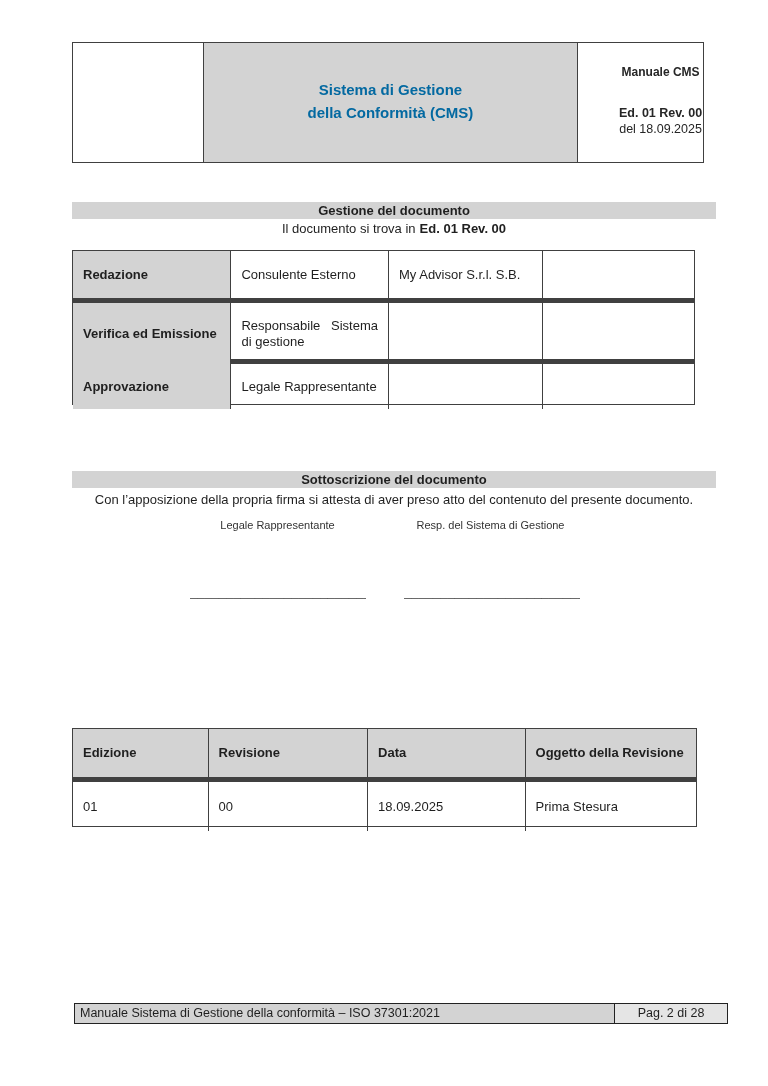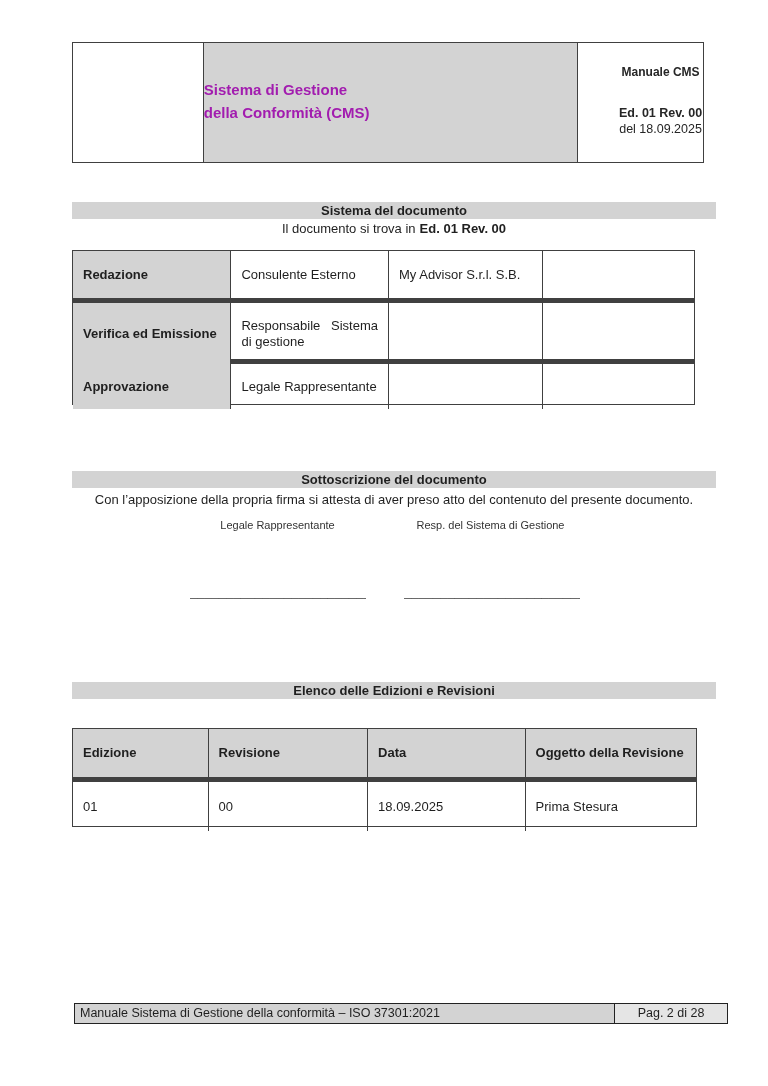--- a/index.html
+++ b/index.html
@@ -24,9 +24,9 @@
   .hcell-logo { width:131px; background:#ffffff; border-right:1px solid #404040; }
   .hcell-title {
     width:375px; background:#d3d3d3; border-right:1px solid #404040;
-    display:flex; flex-direction:column; justify-content:center; 
+    display:flex; flex-direction:column; justify-content:center; align-items:center;
     padding-bottom:4px;
-    font-weight:bold; font-size:15px; line-height:23px; color:#a21caf;
+    font-weight:bold; font-size:15px; line-height:23px; color:#0369a1;
   }
   .hcell-meta {
     width:125px; background:#ffffff;

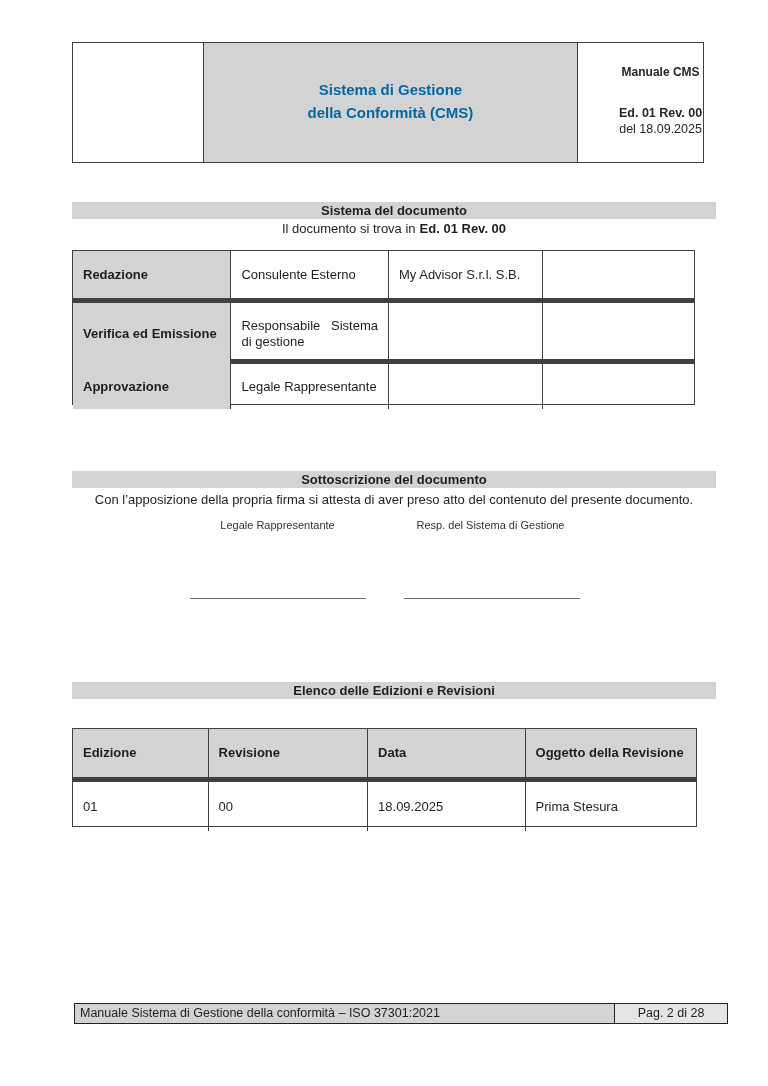--- a/index.html
+++ b/index.html
@@ -129,7 +129,7 @@
     </div>
   </div>
 
-  <div class="abs banner" style="top:202px;">Sistema del documento</div>
+  <div class="abs banner" style="top:202px;">Gestione del documento</div>
 
   <div class="abs intro-line">
     <span class="gap">Il documento si trova in</span><span class="b">Ed. 01 Rev. 00</span>

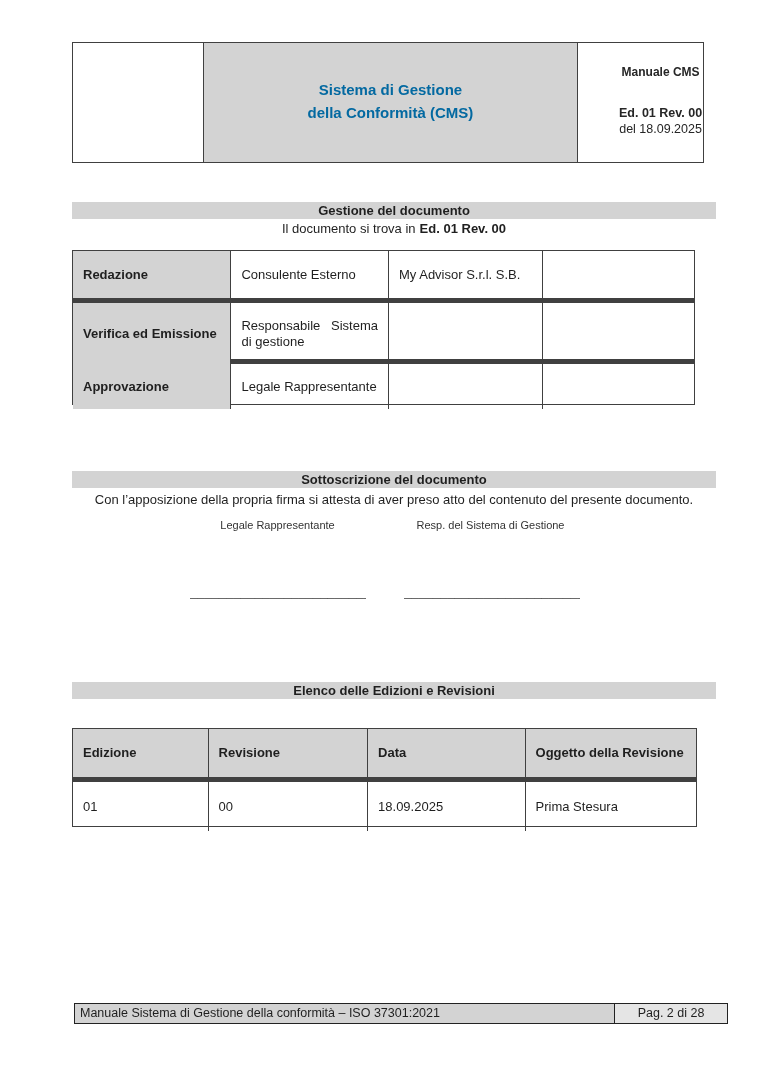--- a/index.html
+++ b/index.html
@@ -190,7 +190,6 @@
   <div class="abs sig-line sig-line-left">___________________________</div>
   <div class="abs sig-line sig-line-right">___________________________</div>
 
-  <div class="abs banner" style="top:682px;">Elenco delle Edizioni e Revisioni</div>
 
   <div class="abs t2">
     <div class="trow hrow h48">

